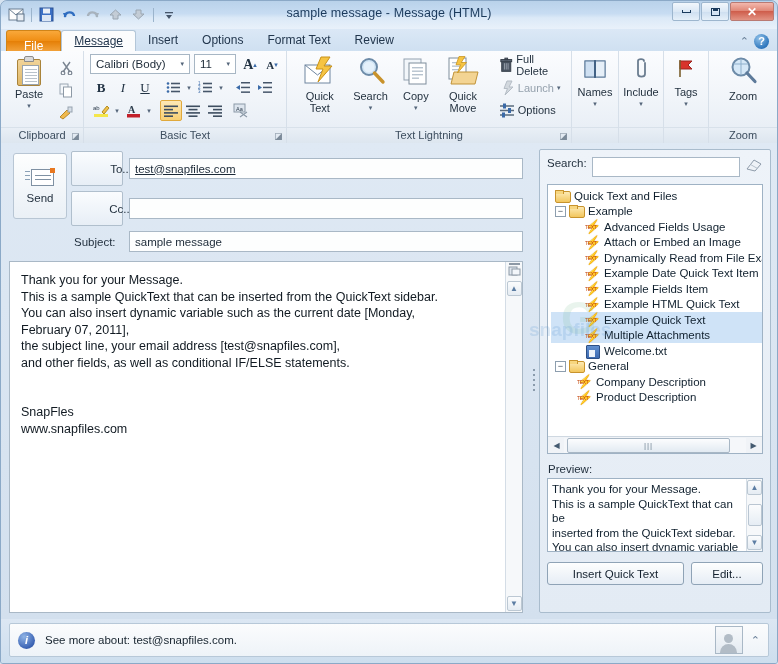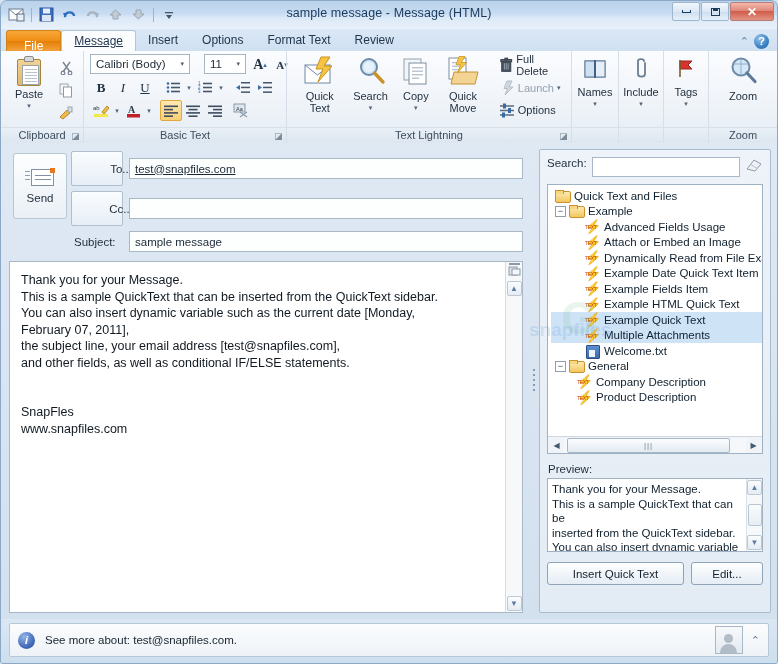--- a/index.html
+++ b/index.html
@@ -500,7 +500,7 @@
             <span>Calibri (Body)</span>
             <span class="caret">▾</span>
           </div>
-          <div class="combo" style="width:42px;margin-left:14px">
+          <div class="combo" style="width:42px;margin-left:4px">
             <span>11</span>
             <span class="caret">▾</span>
           </div>

